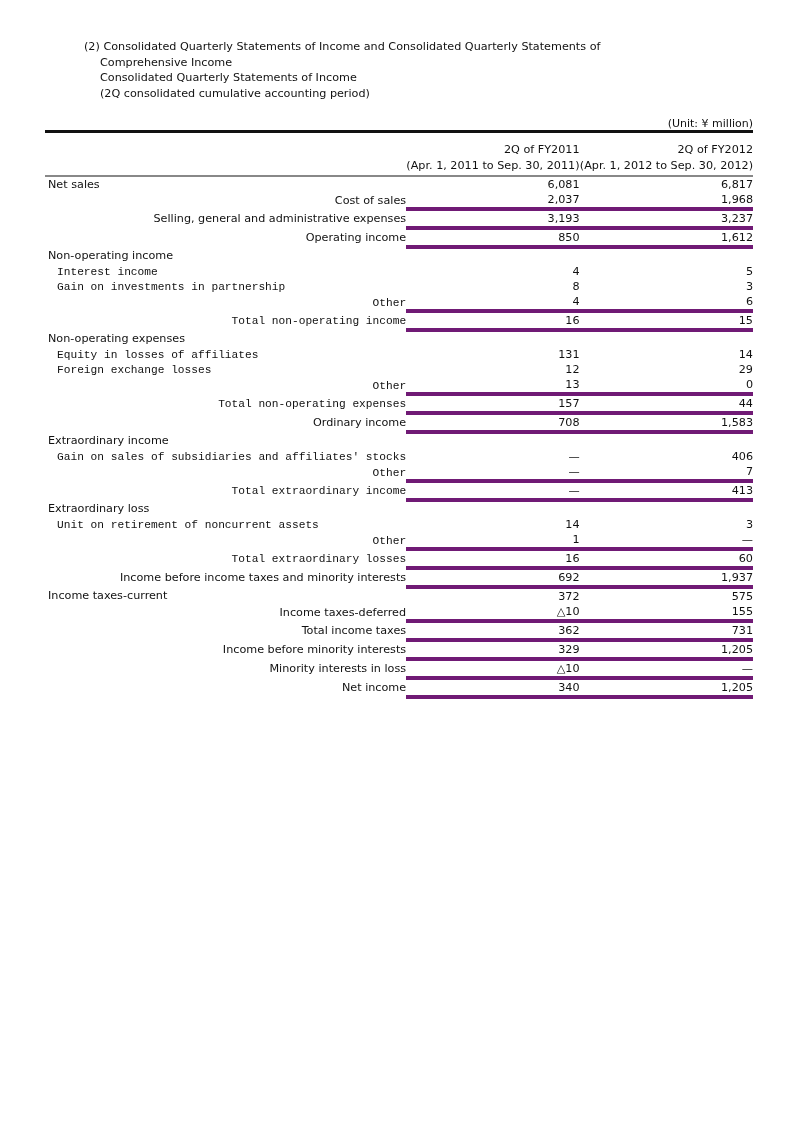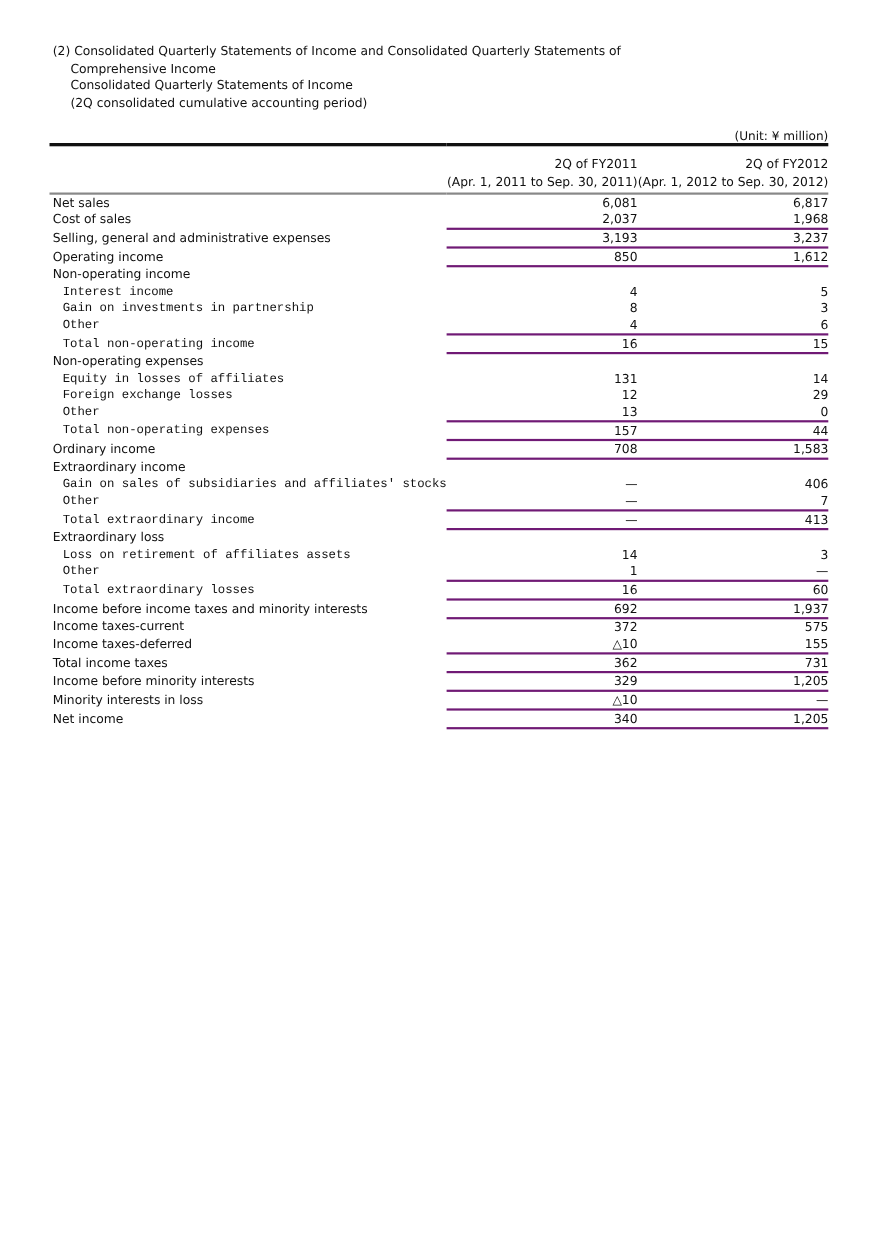--- a/index.html
+++ b/index.html
@@ -5,7 +5,7 @@
   html, body { margin: 0; padding: 0; background: #ffffff; }
   body { width: 800px; height: 1132px; position: relative; font-family: "DejaVu Sans", sans-serif; color: #111; }
   .heading { position: absolute; left: 48px; top: 39px; font-size: 11.2px; line-height: 15.5px; }
-  .heading div { white-space: nowrap; }
+  .heading div { white-space: nowrap; margin-left: 36px; }
   .heading .ind { padding-left: 16px; }
   .unit { position: absolute; right: 47px; top: 117px; font-size: 11px; }
   table.stmt { position: absolute; left: 45px; top: 130px; width: 708px; border-collapse: collapse; font-size: 11.2px; }

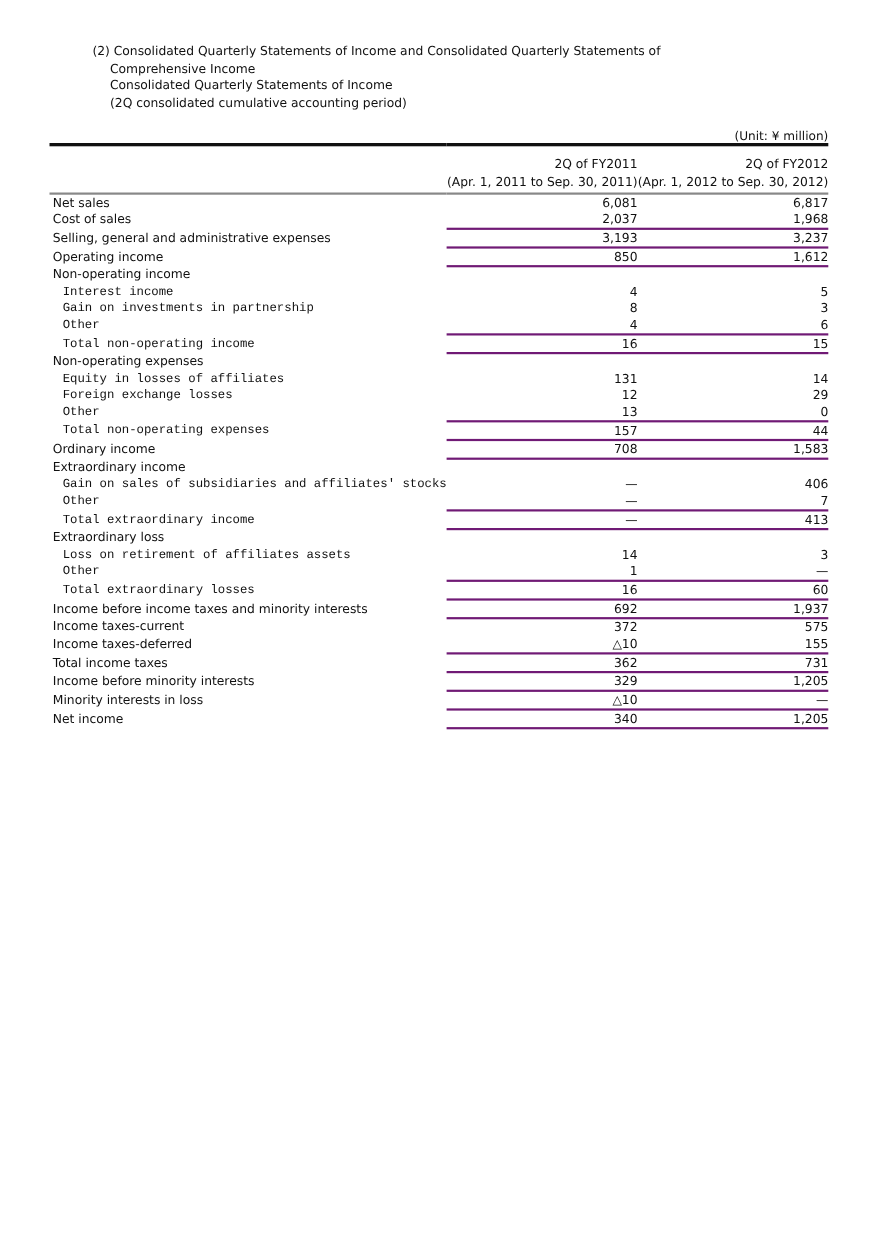--- a/index.html
+++ b/index.html
@@ -19,7 +19,7 @@
   table.stmt td.v1 { width: 186px; padding-right: 0; }
   table.stmt td.v2 { width: 186px; }
   table.stmt tr.ul td.v { border-bottom: 2px solid #701a75; }
-  table.stmt tr.ul td.label { border-bottom: none; }
+  table.stmt tr.ul td.label { border-bottom: none; text-align: right; }
   col.c0 { width: 335px; }
   col.c1 { width: 188px; }
   col.c2 { width: 185px; }

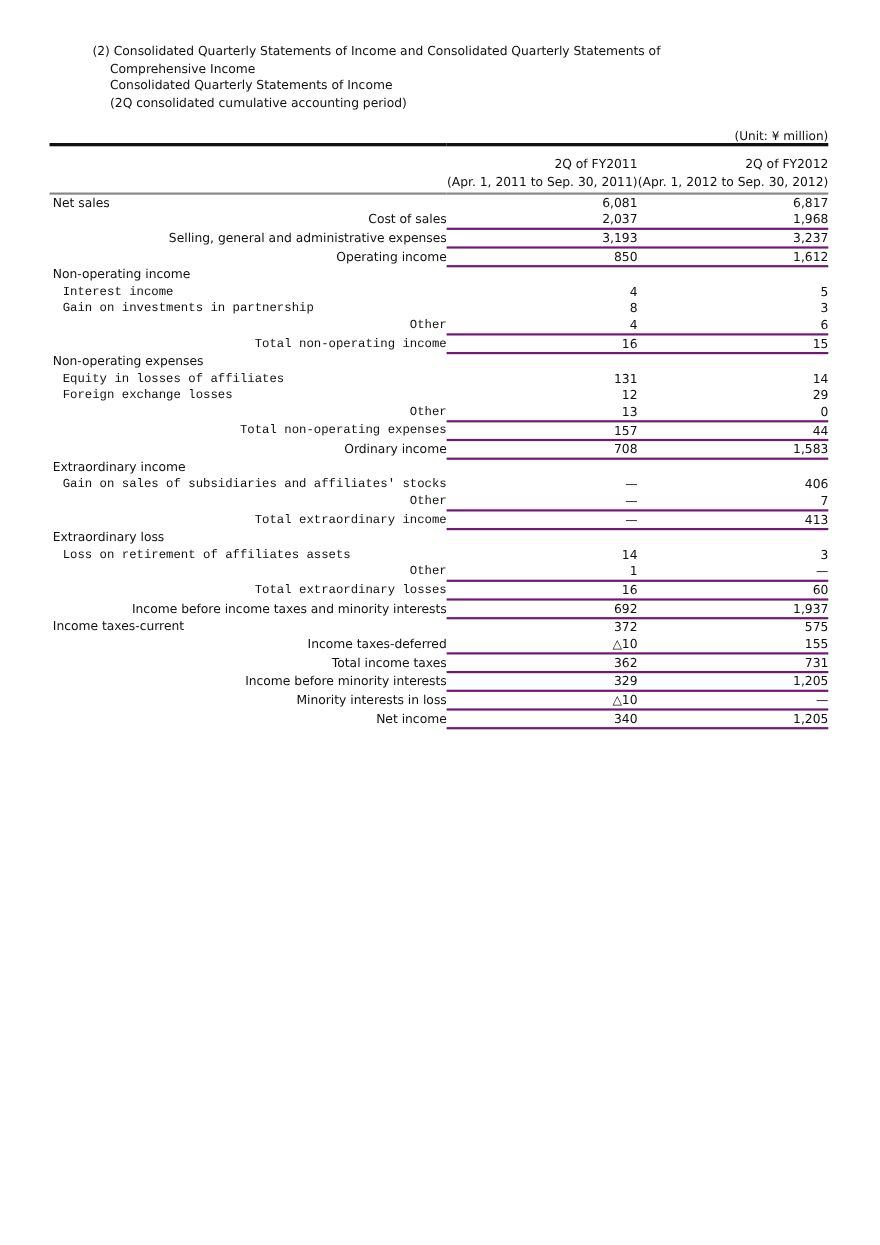--- a/index.html
+++ b/index.html
@@ -18,7 +18,7 @@
   table.stmt td.v { text-align: right; }
   table.stmt td.v1 { width: 186px; padding-right: 0; }
   table.stmt td.v2 { width: 186px; }
-  table.stmt tr.ul td.v { border-bottom: 2px solid #701a75; }
+  table.stmt tr.ul td.v { border-bottom: 4px solid #701a75; }
   table.stmt tr.ul td.label { border-bottom: none; text-align: right; }
   col.c0 { width: 335px; }
   col.c1 { width: 188px; }

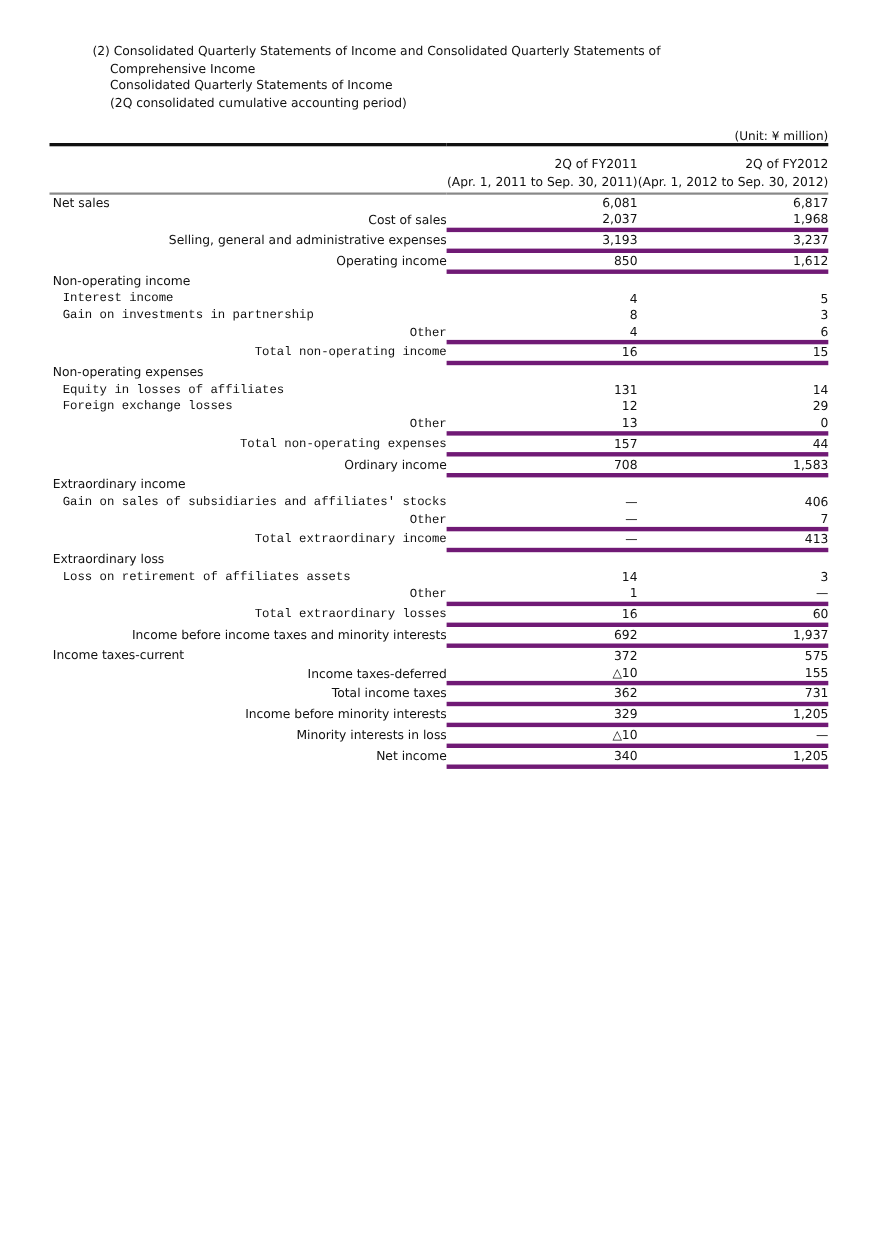--- a/index.html
+++ b/index.html
@@ -160,7 +160,7 @@
         <td class="v v2"></td>
       </tr>
       <tr>
-        <td class="label indent">Loss on retirement of affiliates assets</td>
+        <td class="label indent">Unit on retirement of noncurrent assets</td>
         <td class="v v1">14</td>
         <td class="v v2">3</td>
       </tr>

